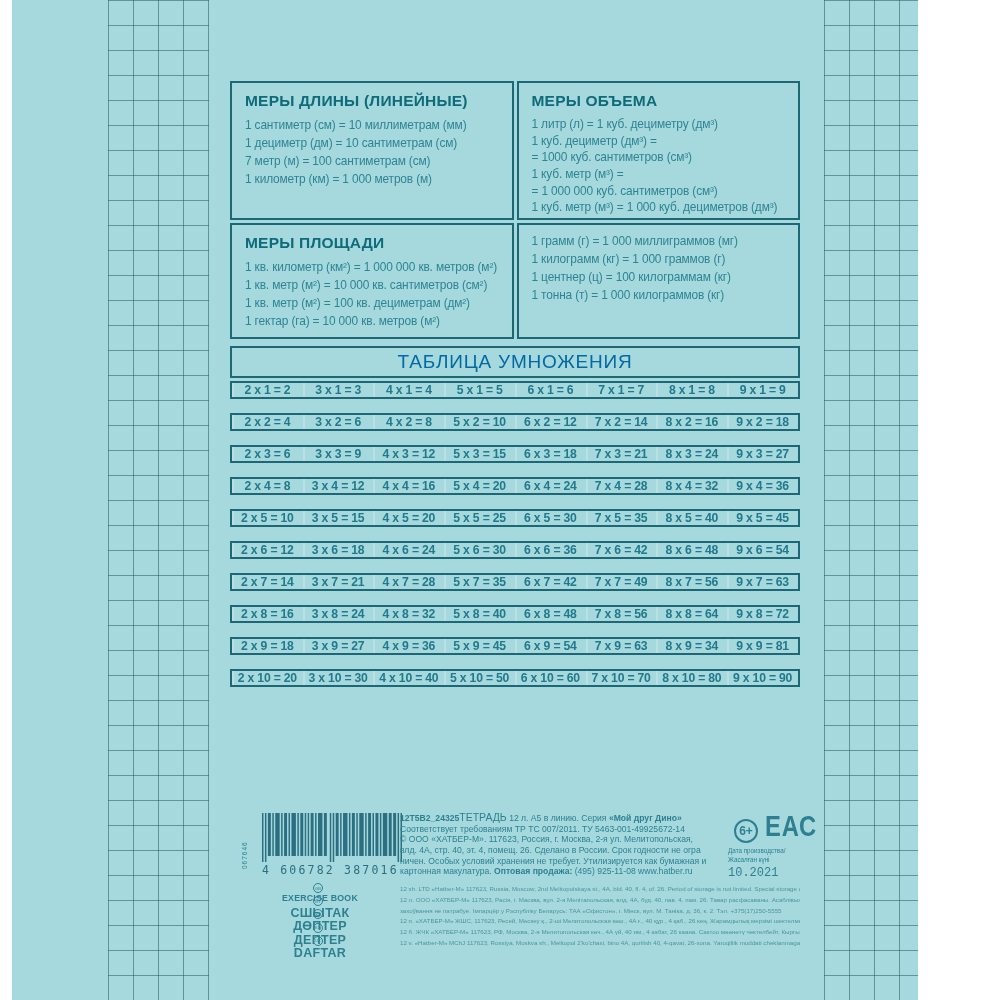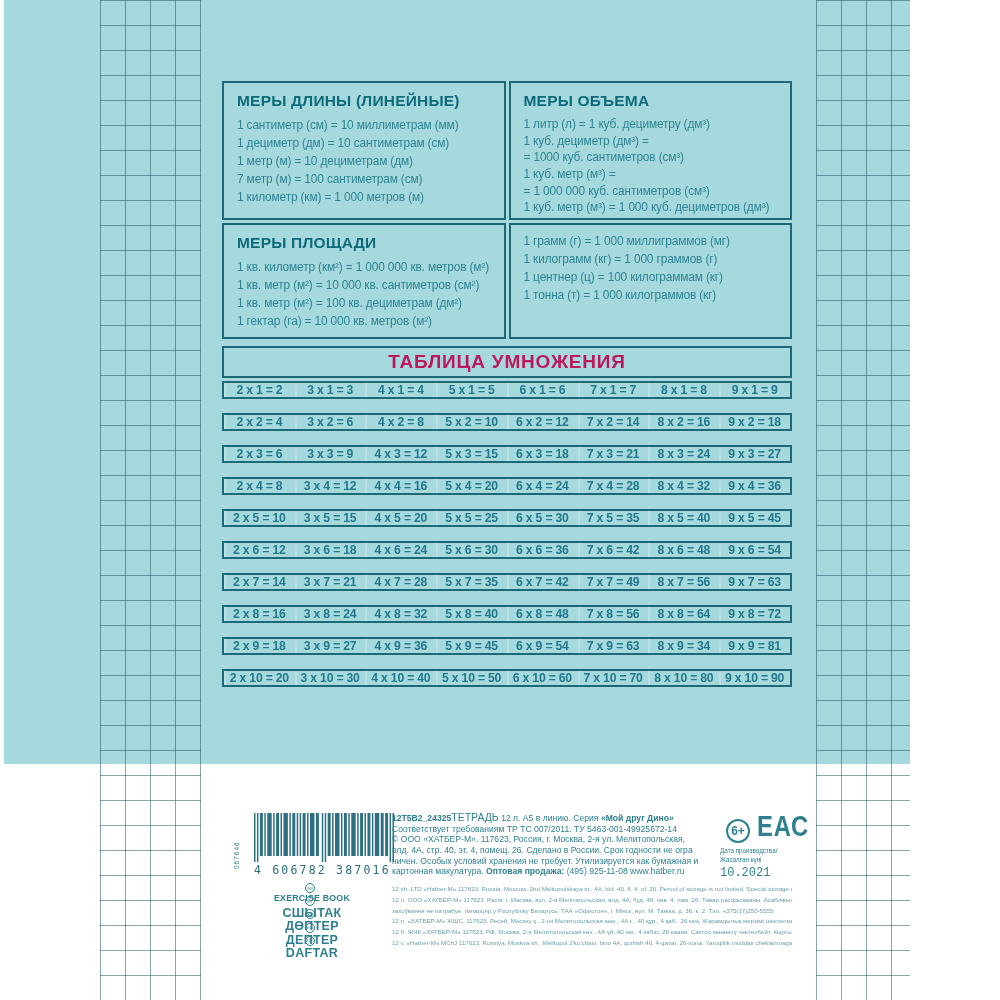--- a/index.html
+++ b/index.html
@@ -5,7 +5,7 @@
   html,body{margin:0;padding:0;}
   body{width:1000px;height:1000px;background:#ffffff;position:relative;overflow:hidden;
        font-family:"Liberation Sans", sans-serif;}
-  .cover{position:absolute;left:4px;top:0;width:906px;height:764px;background:#a5d9de;}
+  .cover{position:absolute;left:12px;top:0;width:906px;height:1000px;background:#a5d9de;}
   .gridstrip{position:absolute;top:0;height:1000px;
     background-image:
       repeating-linear-gradient(to right, rgba(38,92,108,.55) 0 1px, transparent 1px 25px),

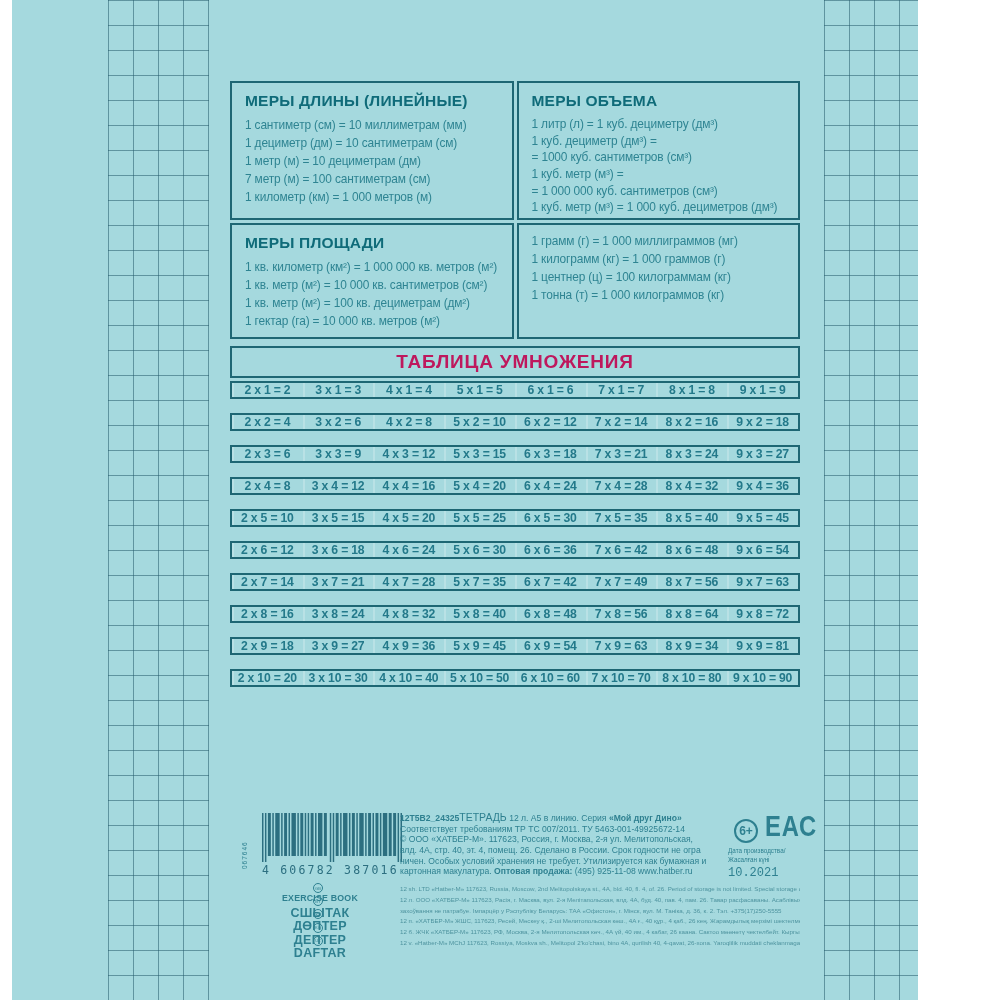--- a/index.html
+++ b/index.html
@@ -76,7 +76,6 @@
       <div>
           <div class="mline">1 сантиметр (см) = 10 миллиметрам (мм)</div>
           <div class="mline">1 дециметр (дм) = 10 сантиметрам (см)</div>
-          <div class="mline">1 метр (м) = 10 дециметрам (дм)</div>
           <div class="mline">7 метр (м) = 100 сантиметрам (см)</div>
           <div class="mline">1 километр (км) = 1 000 метров (м)</div>
         </div>

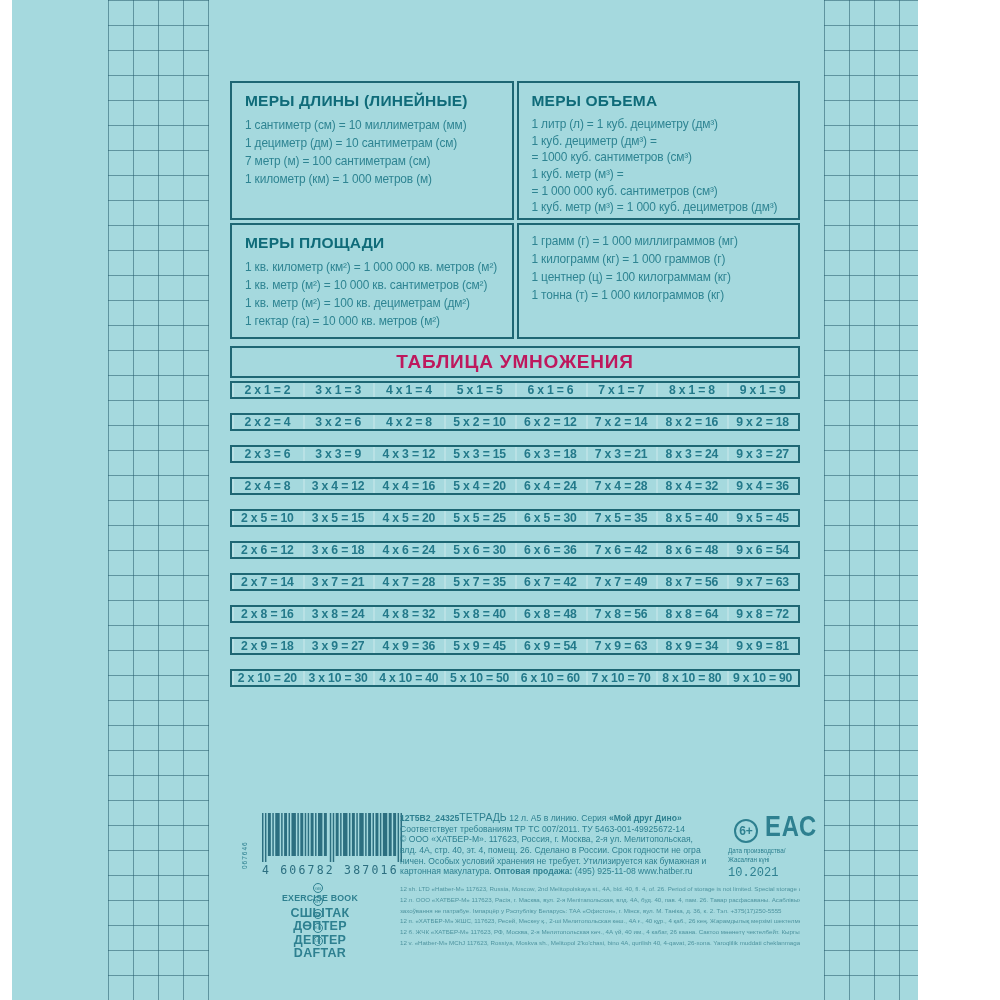--- a/index.html
+++ b/index.html
@@ -24,7 +24,7 @@
   
   .mult-title-box{position:absolute;left:218px;top:346px;width:570px;height:32px;
       border:2px solid #1e6774;display:flex;align-items:center;justify-content:center;box-sizing:border-box;}
-  .mult-title-box span{font-size:19px;font-weight:bold;color:#be185d;letter-spacing:.8px;}
+  .mult-title-box span{font-size:19px;font-weight:normal;color:#0369a1;letter-spacing:.8px;}
   .mult-rows{position:absolute;left:218px;top:381px;width:570px;height:250px;display:grid;
       grid-template-rows:repeat(10,1fr);row-gap:14px;}
   .mrow{border:2px solid #1e6774;display:grid;grid-template-columns:repeat(8,1fr);

